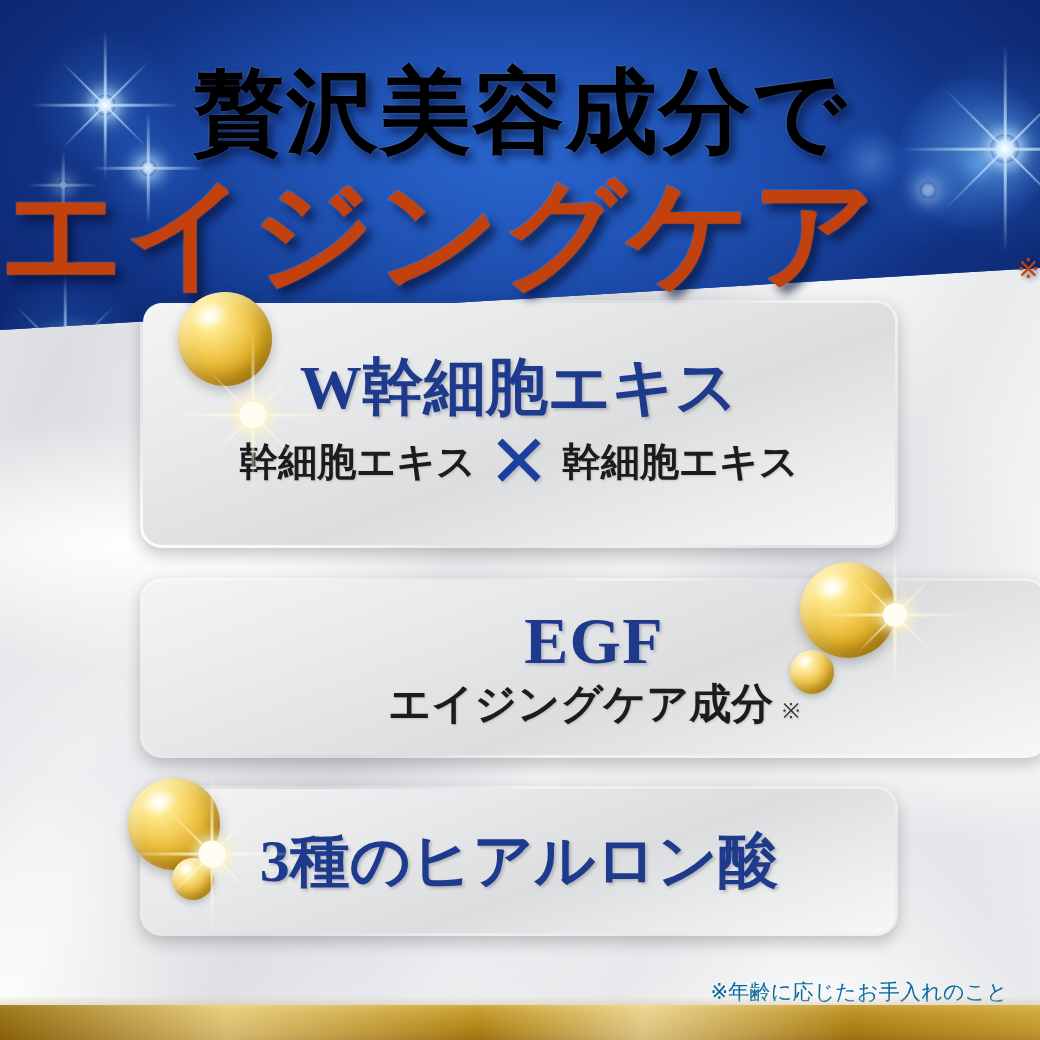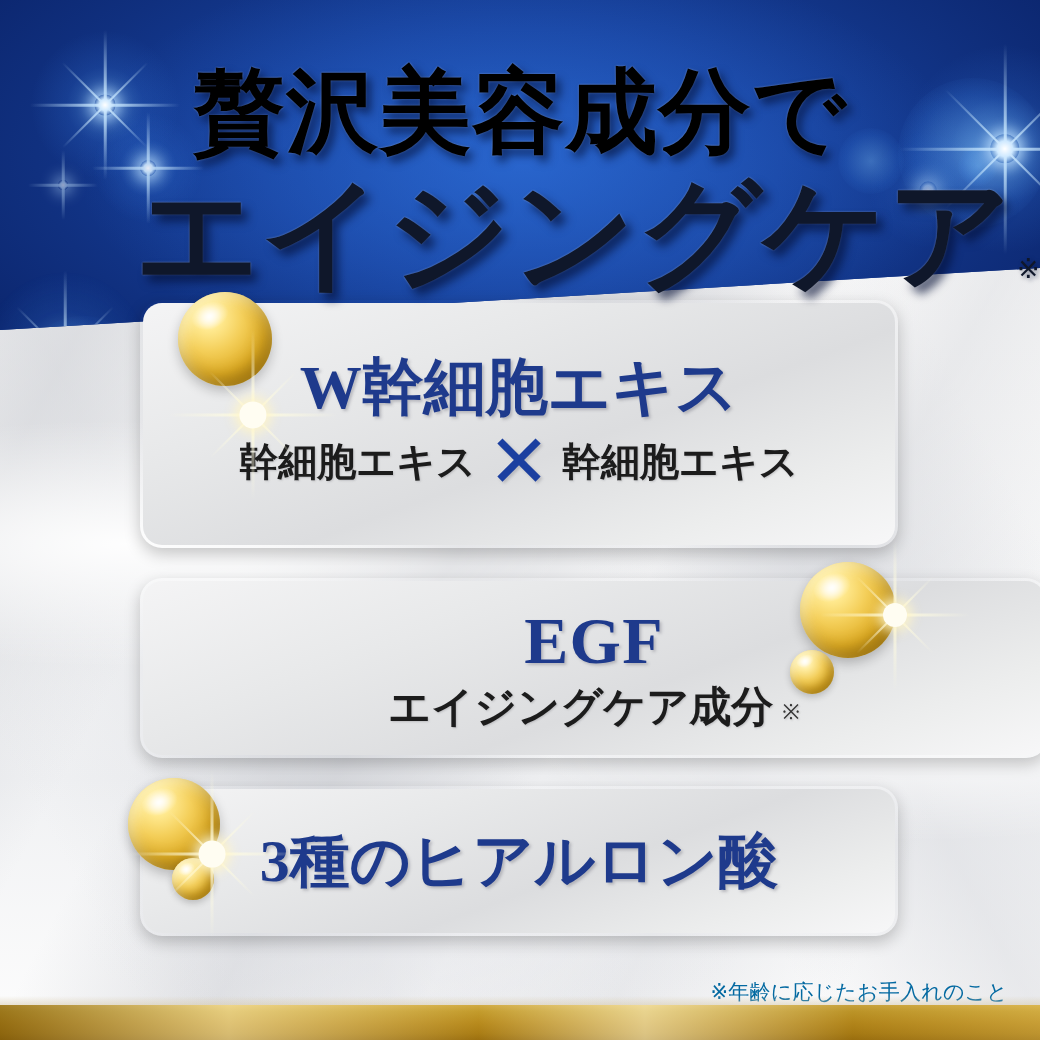--- a/index.html
+++ b/index.html
@@ -98,12 +98,12 @@
     font-family:"DejaVu Sans","Liberation Sans",sans-serif;
   }
   .title2 {
-    color:#0f172a; font-weight:700;
+    color:#c2410c; font-weight:700;
     font-size:122px; line-height:1; margin-top:14px;
     letter-spacing:.004em;
     text-shadow:6px 7px 10px rgba(3,14,52,.66), 0 0 2px rgba(255,255,255,.4);
     font-family:"DejaVu Sans","Liberation Sans",sans-serif;
-    display:flex; align-items:flex-end; justify-content:flex-end;
+    display:flex; align-items:flex-end; justify-content:space-between;
   }
   .title2 .ast {
     font-size:27px; font-weight:400; margin-left:4px; margin-bottom:12px;

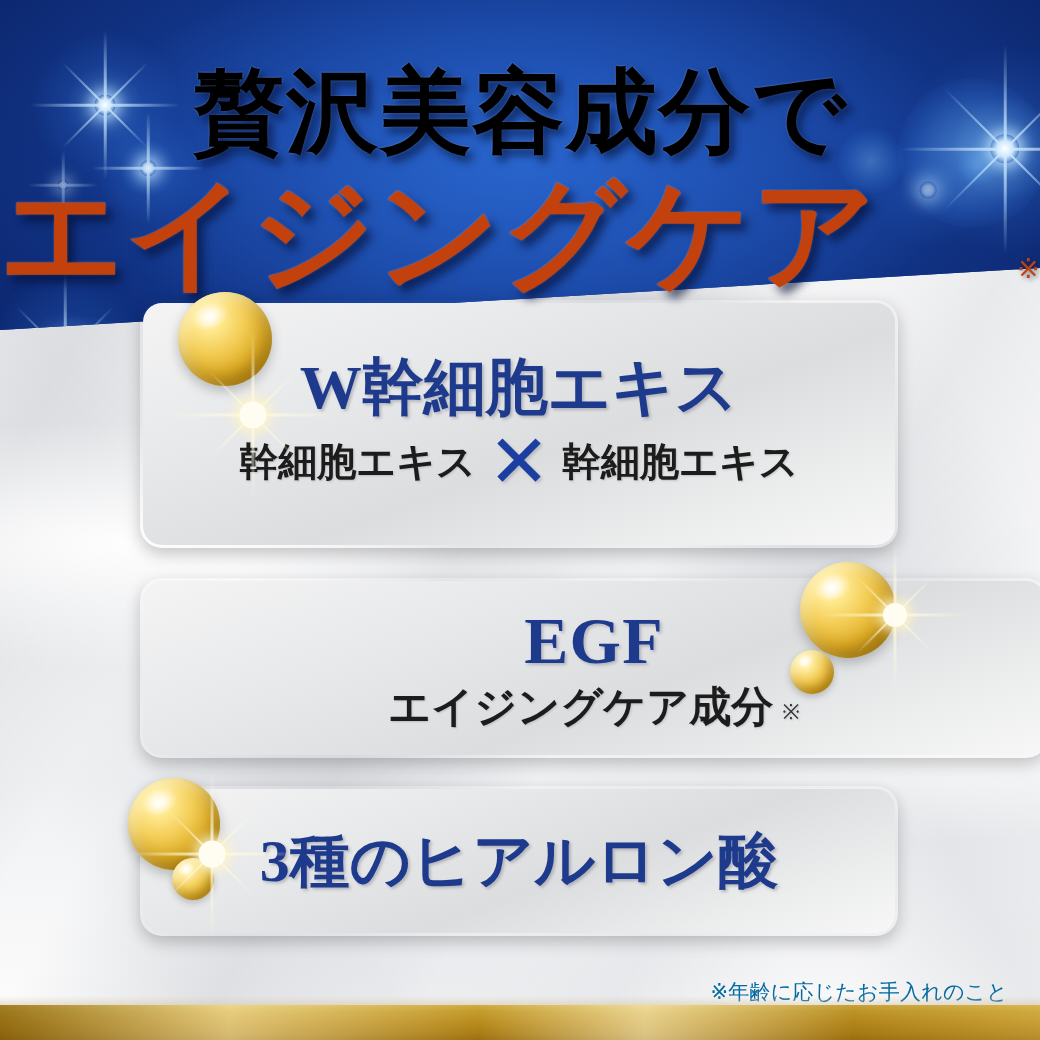--- a/index.html
+++ b/index.html
@@ -148,7 +148,7 @@
 
   .sub-line { color:#1c1c1c; font-weight:700; font-size:42px; line-height:1;
     margin-top:12px; display:flex; align-items:flex-end; justify-content:flex-end;
-    font-family:Liberation Serif, serif;
+    font-family:Liberation Mono, monospace;
     text-shadow:1px 1px 2px rgba(140,140,145,.4); }
   .sub-line .ast { font-size:21px; font-weight:400; margin-left:9px; margin-bottom:5px; color:#333; }
 

